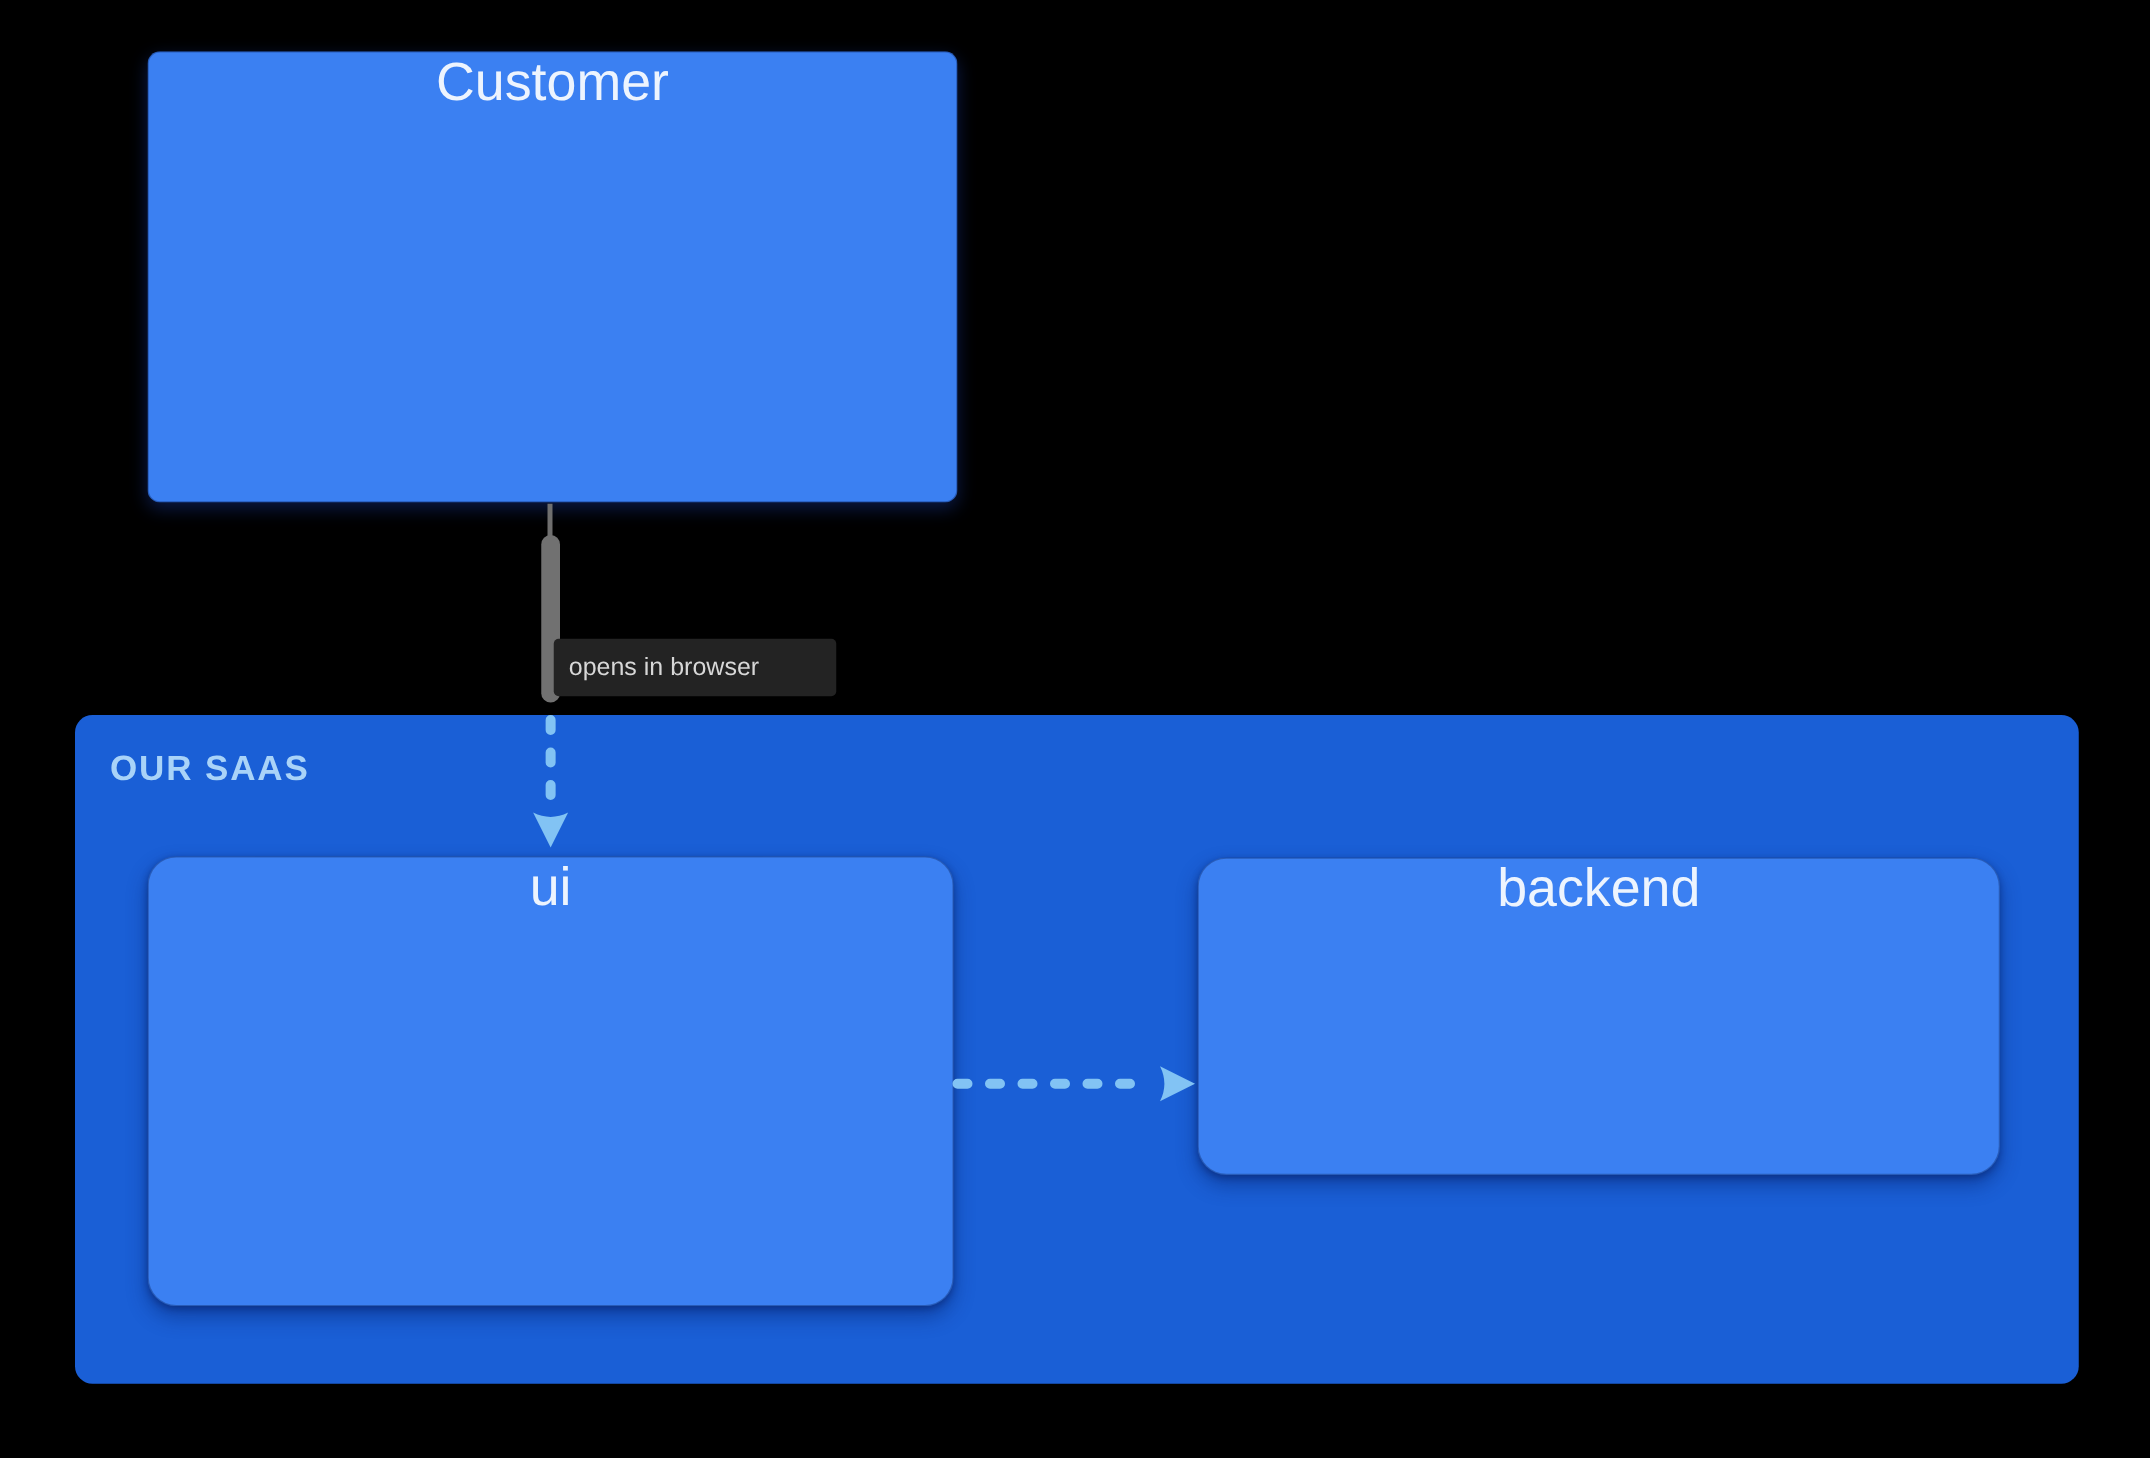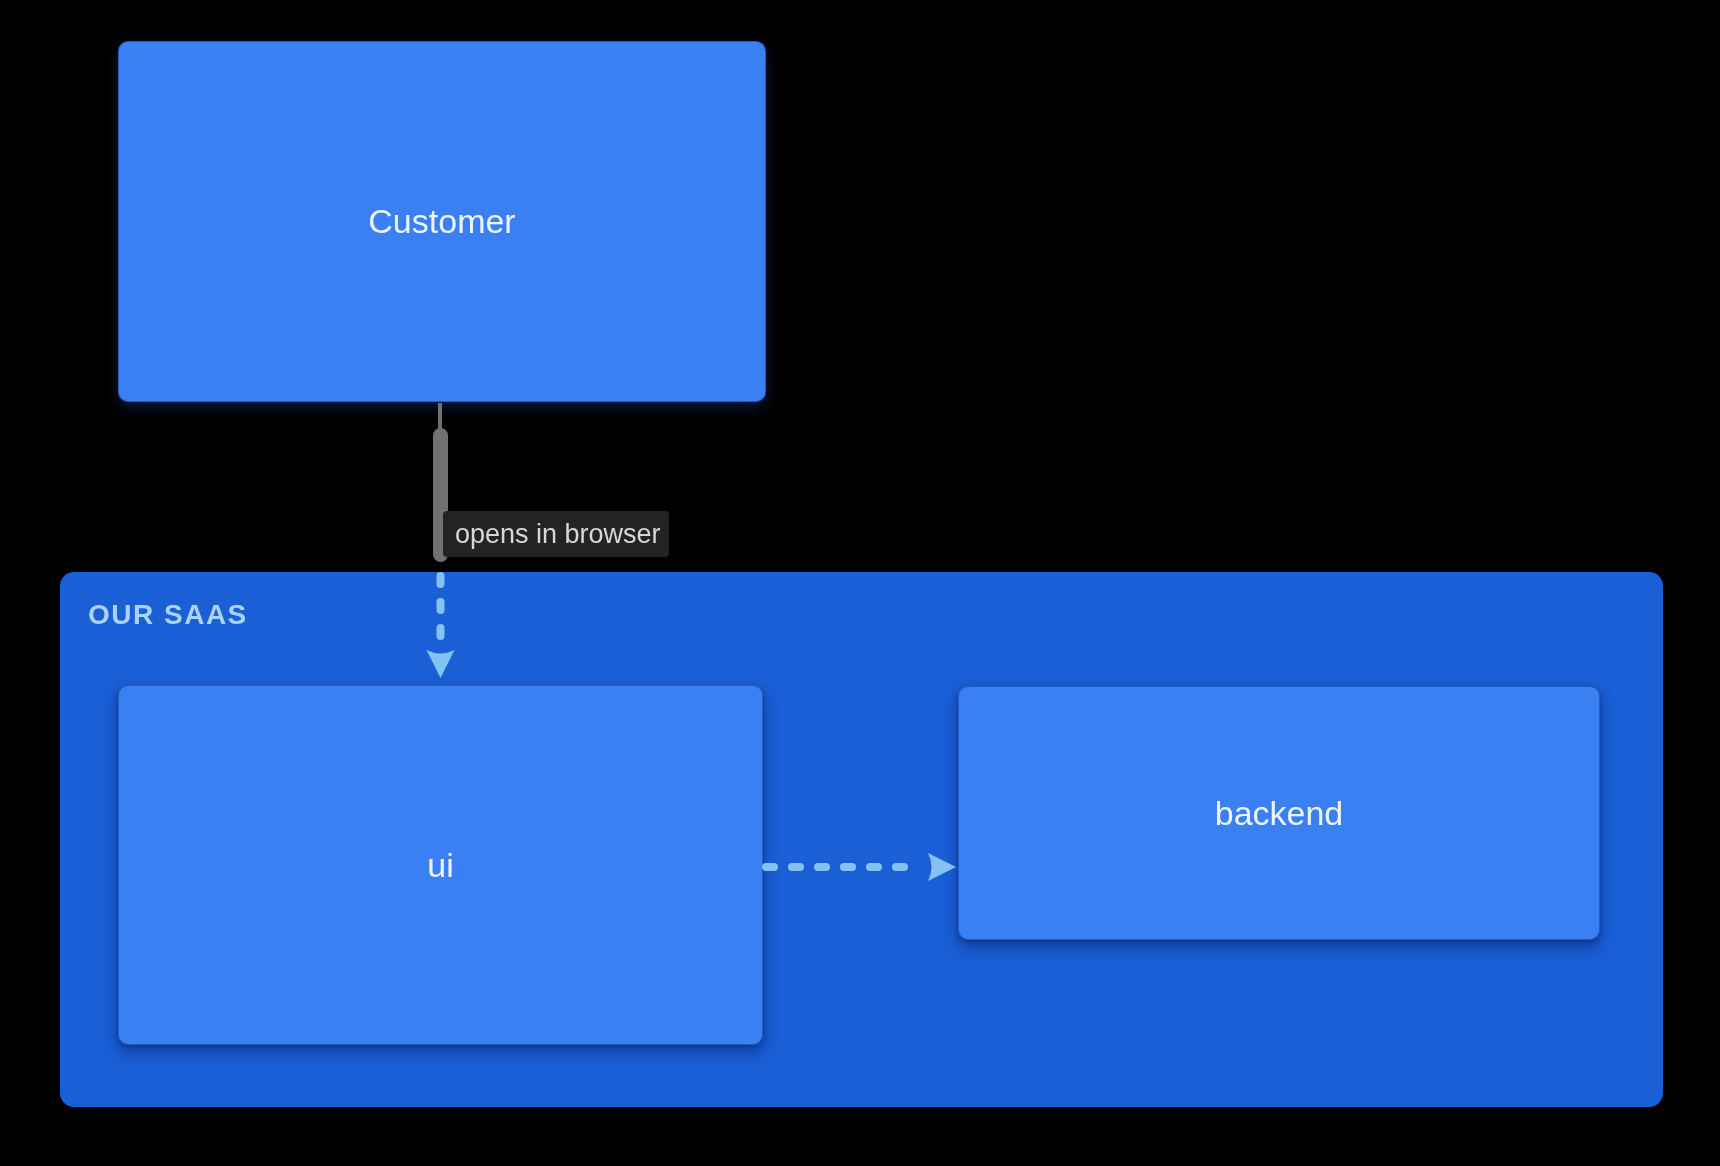--- a/index.html
+++ b/index.html
@@ -40,9 +40,9 @@
     position:absolute;
     background:var(--node-fill);
     border-radius:10px;
-    display:flex;align-items:center;justify-content:center;
+    display:flex;justify-content:center;
     color:var(--node-text);
-    font-size:34px;font-weight:500;
+    font-size:43px;font-weight:500;
     border:1px solid rgba(5,25,80,0.35);
     box-shadow:0 5px 14px rgba(25,55,150,0.45), 0 2px 4px rgba(0,0,0,0.45);
   }

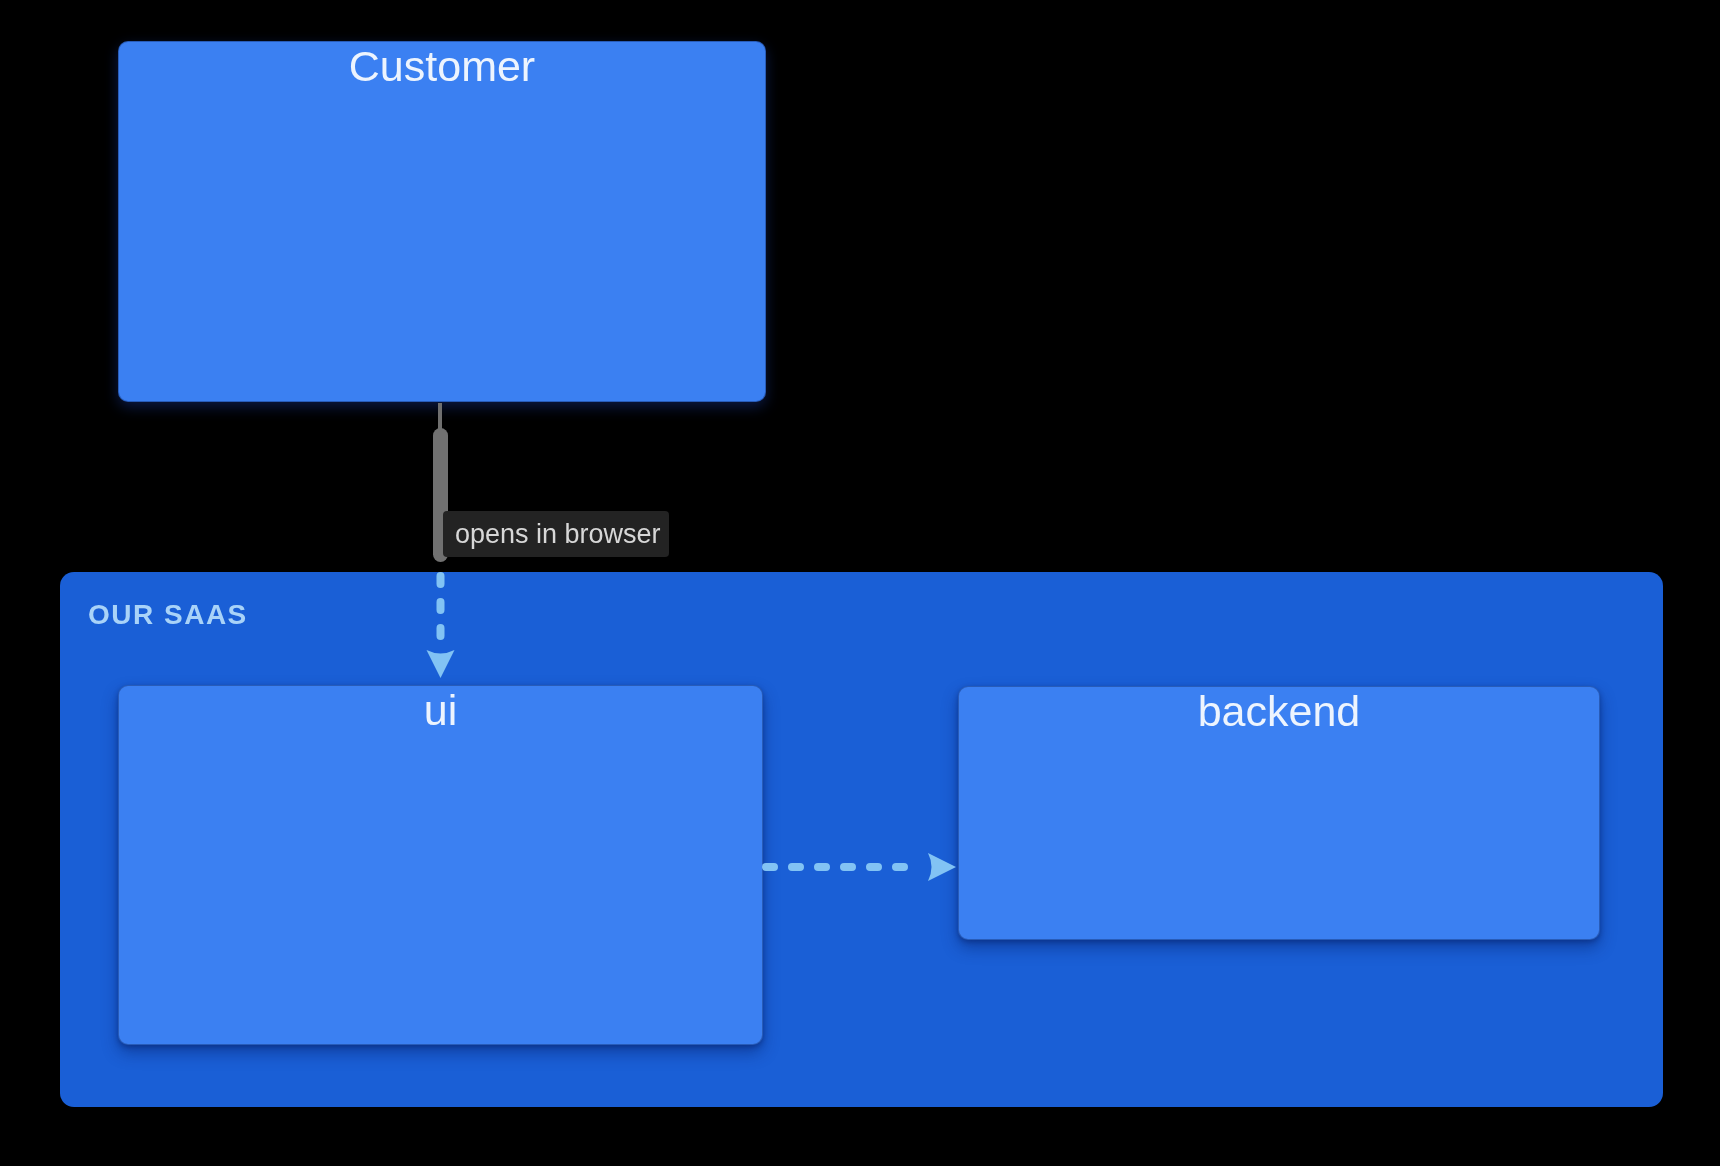--- a/index.html
+++ b/index.html
@@ -68,7 +68,7 @@
     background:var(--edge-label-bg);
     color:var(--edge-label-text);
     border-radius:4px;
-    font-size:27px;
+    font-size:20px;
     display:flex;align-items:center;
     padding-left:12px;
     white-space:nowrap;

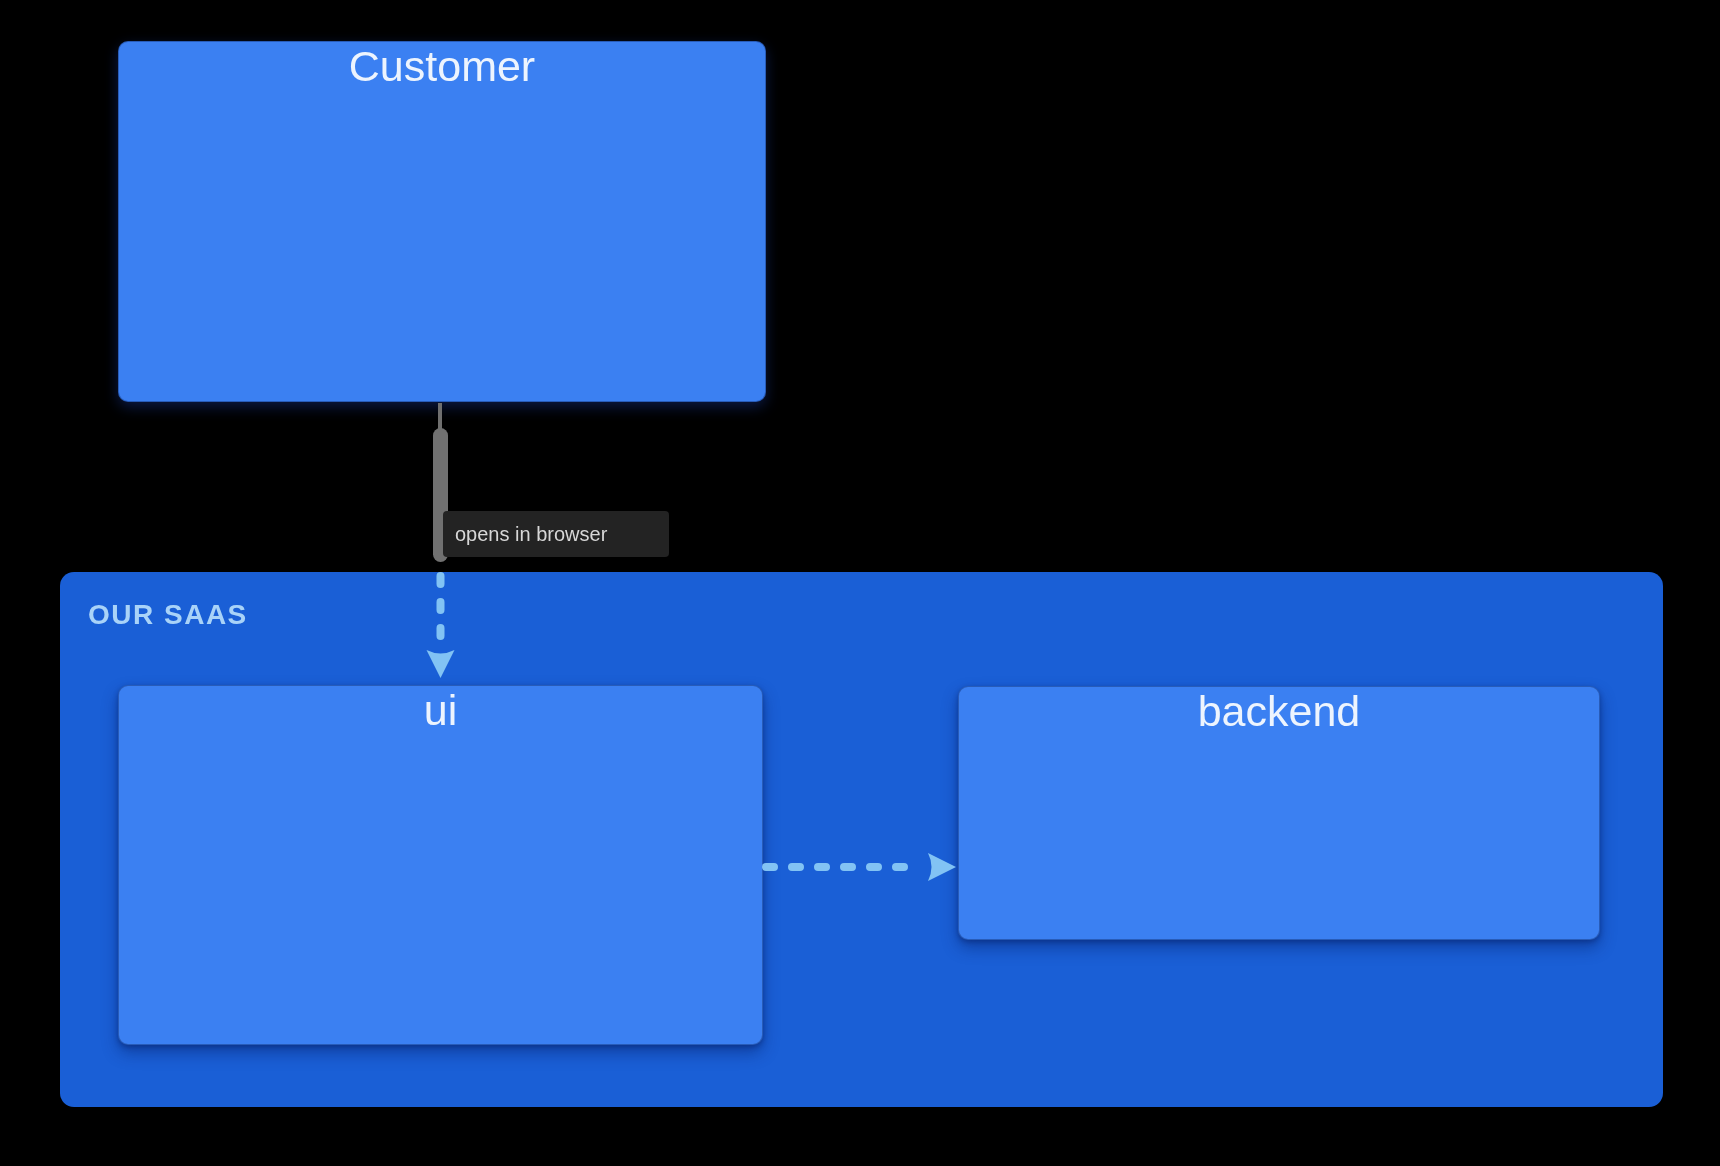--- a/index.html
+++ b/index.html
@@ -49,7 +49,7 @@
   .node-customer{left:118px;top:41px;width:648px;height:361px;}
   .node-ui{left:58px;top:113px;width:645px;height:360px;}      
   .node-backend{left:898px;top:114px;width:642px;height:254px;}
-  .node-ui,.node-backend{box-shadow:0 8px 16px rgba(5,30,105,0.45), 0 2px 5px rgba(5,25,90,0.4);}
+  .node-ui,.node-backend{box-shadow:0 8px 16px rgba(5,30,105,0.45), 0 2px 5px rgba(5,25,90,0.4);border-radius:23px;}
 
   
   .edge-stub{

